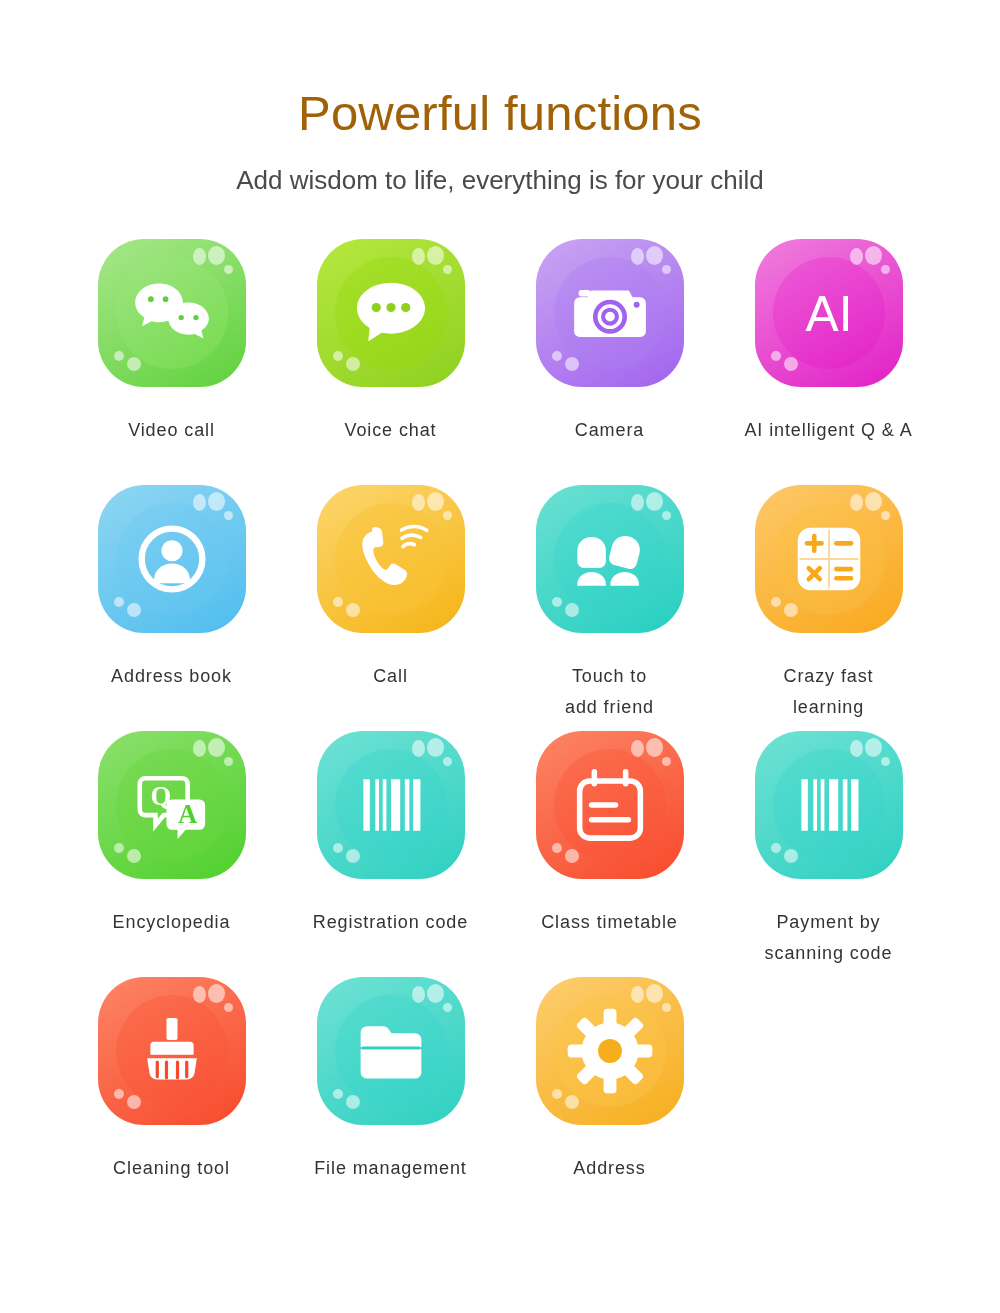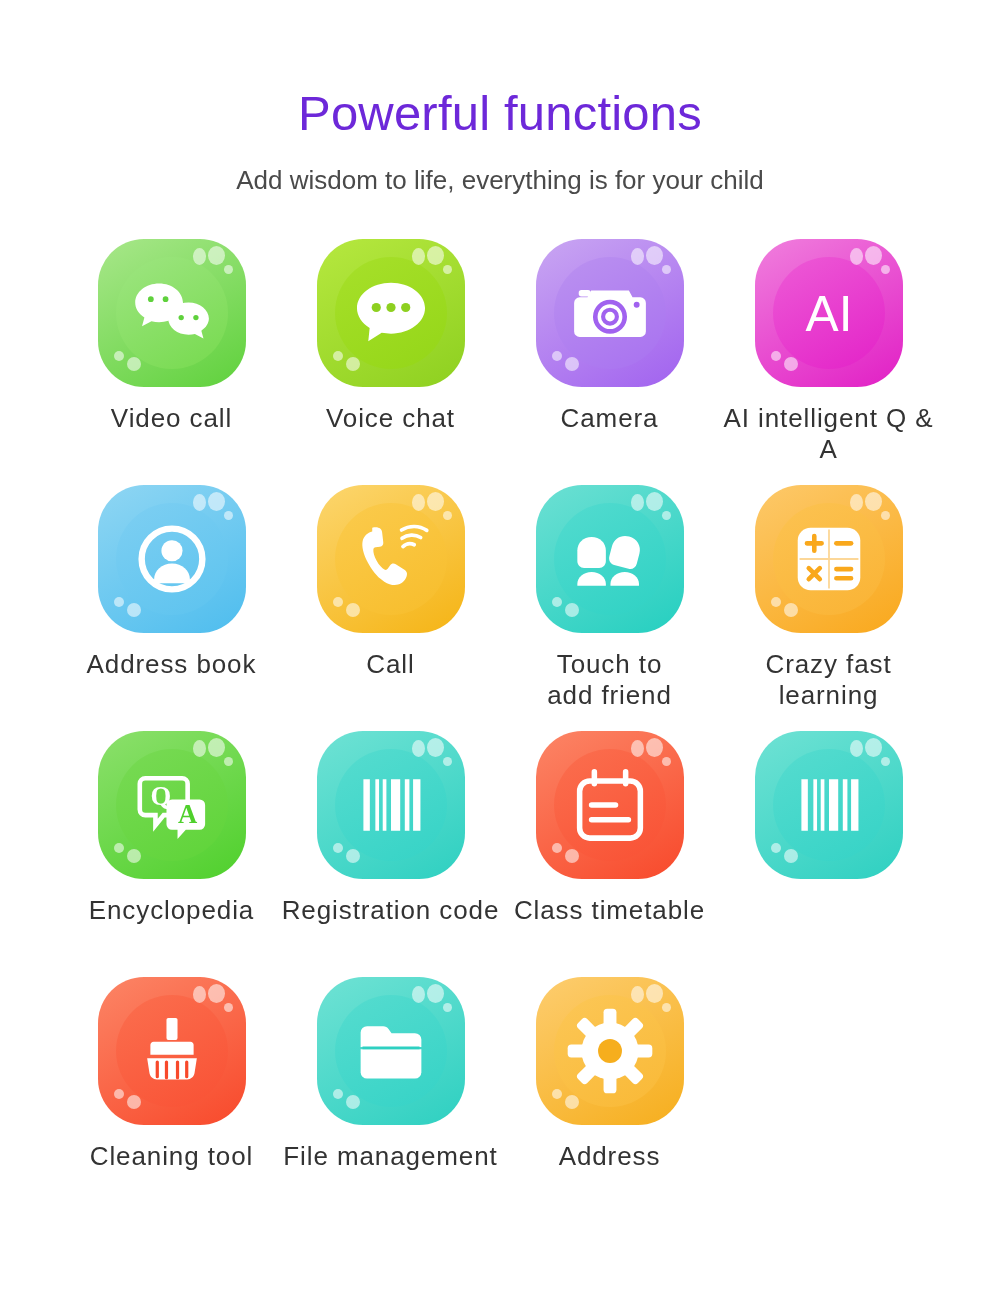--- a/index.html
+++ b/index.html
@@ -32,7 +32,7 @@
   .title {
     font-size: 49px;
     font-weight: 400;
-    color: #6d28d9;
+    color: #a16207;
     letter-spacing: 0.2px;
     line-height: 1.05;
     margin: 0;

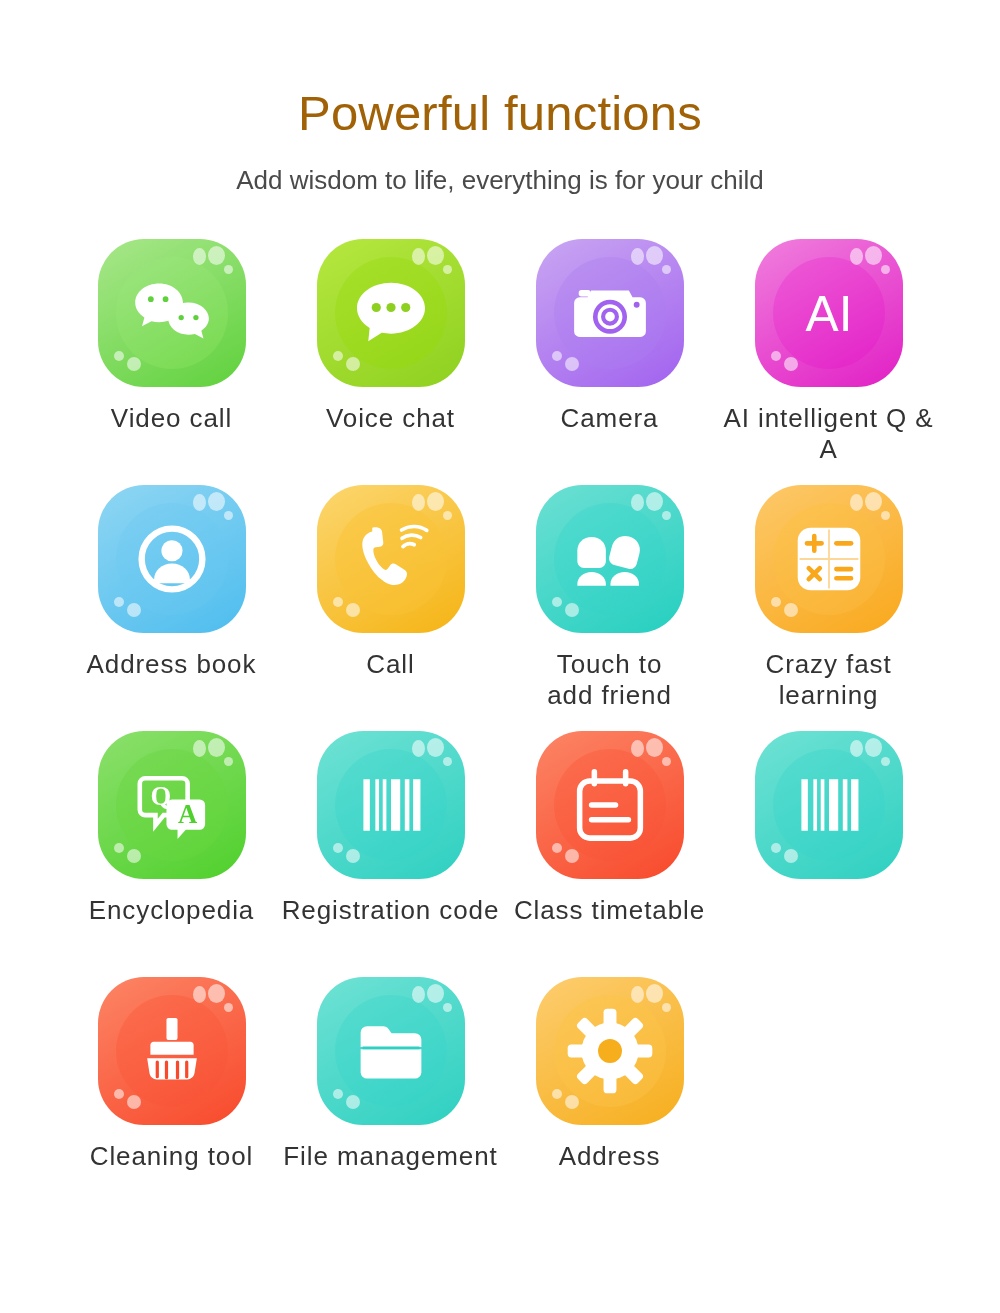--- a/index.html
+++ b/index.html
@@ -110,8 +110,8 @@
 
   
   .label {
-    margin-top: 16px;
-    font-size: 26px;
+    margin-top: 28px;
+    font-size: 18px;
     line-height: 31px;
     color: #333333;
     text-align: center;

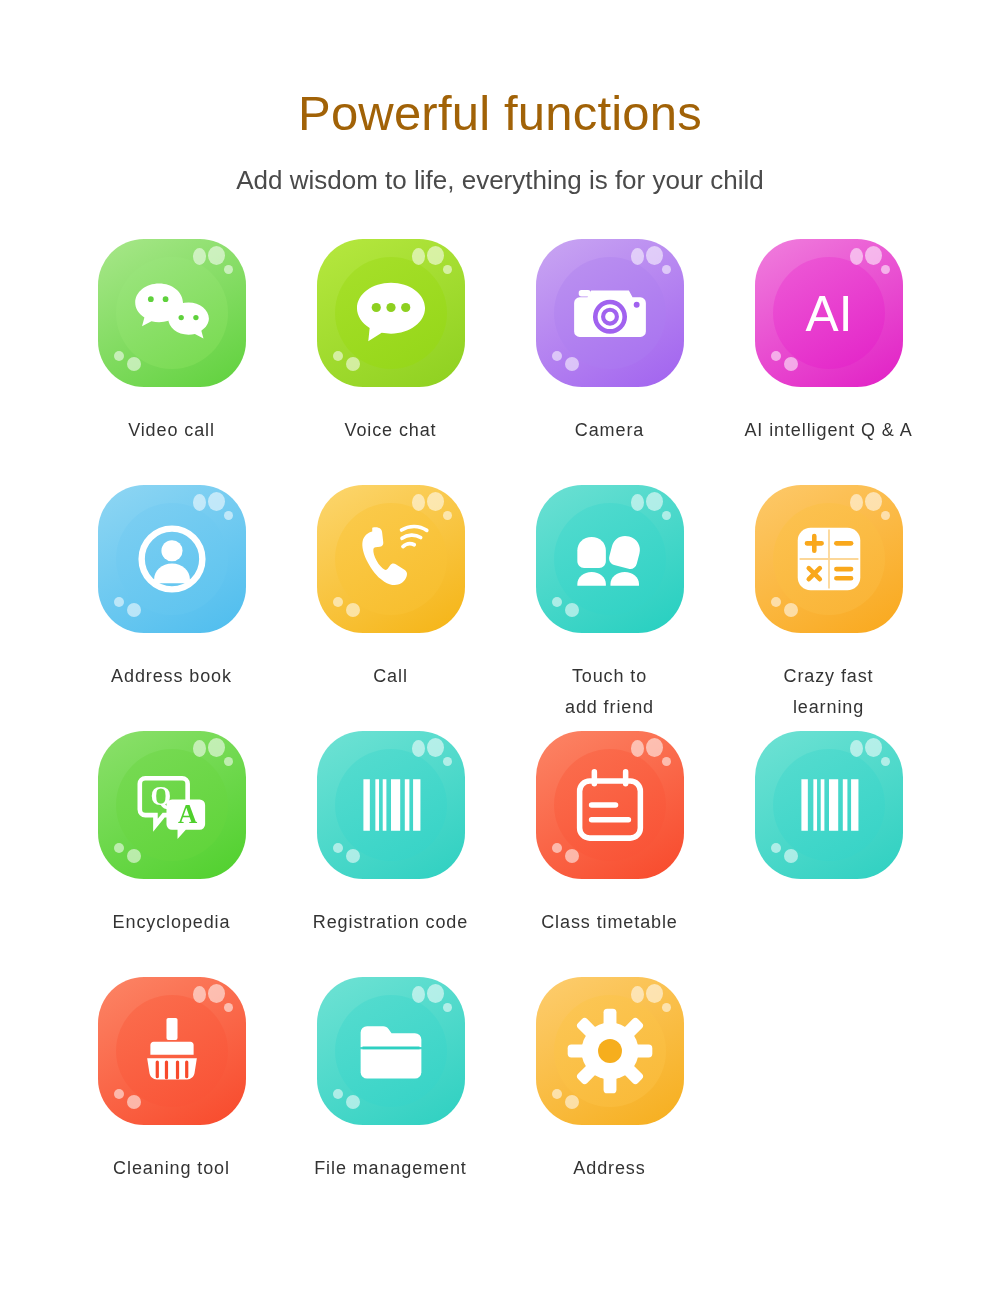--- a/index.html
+++ b/index.html
@@ -381,6 +381,8 @@
             </svg>
           </div>
         </div>
+        <div class="label">Payment by
+scanning code</div>
       </div>
       <div class="cell">
         <div class="tile" style="background: linear-gradient(150deg, rgb(252, 133, 102) 0%, rgb(248, 73, 43) 100%);">

